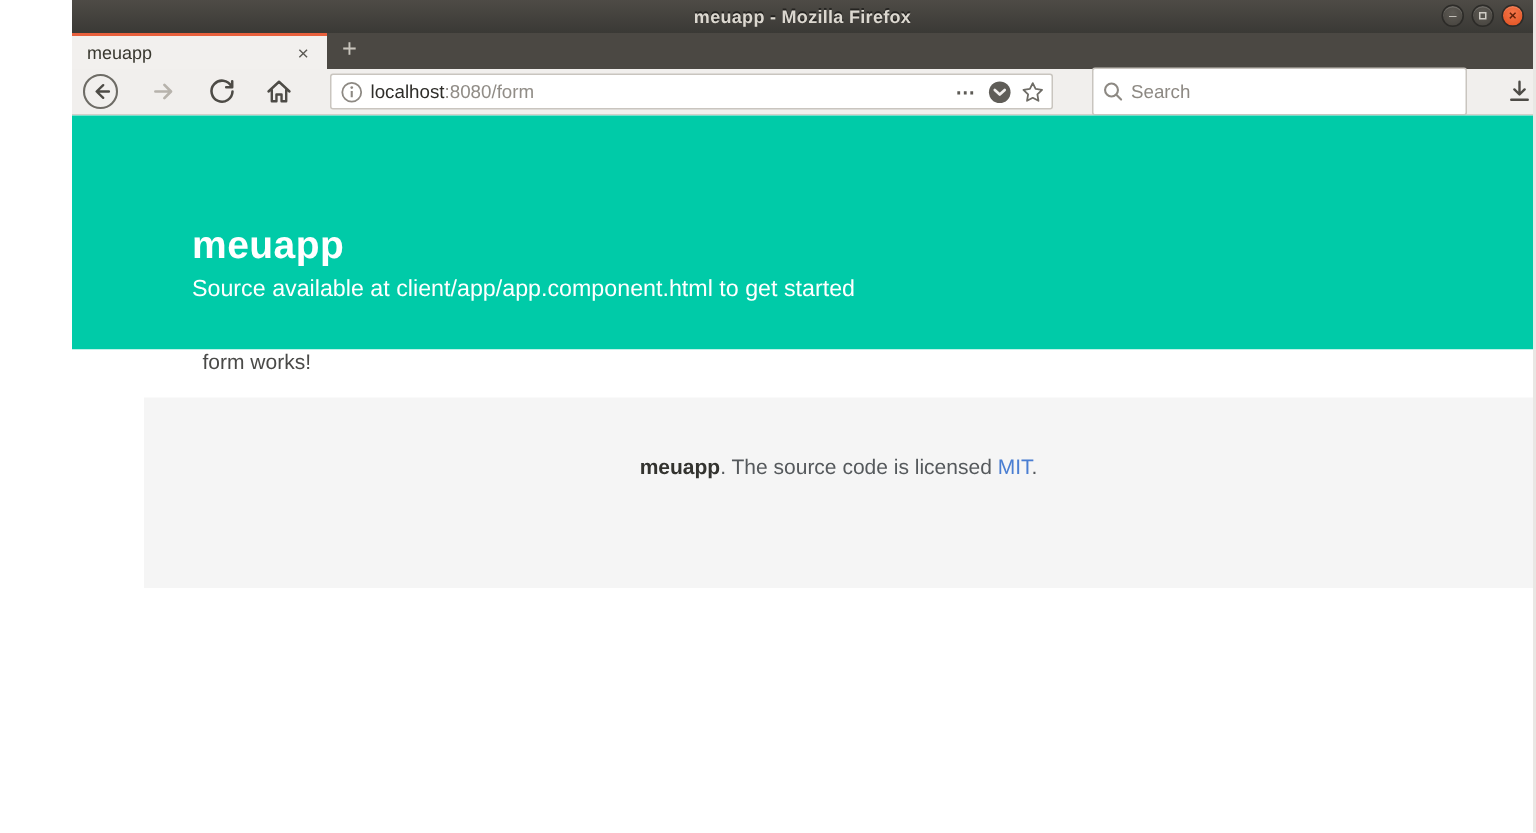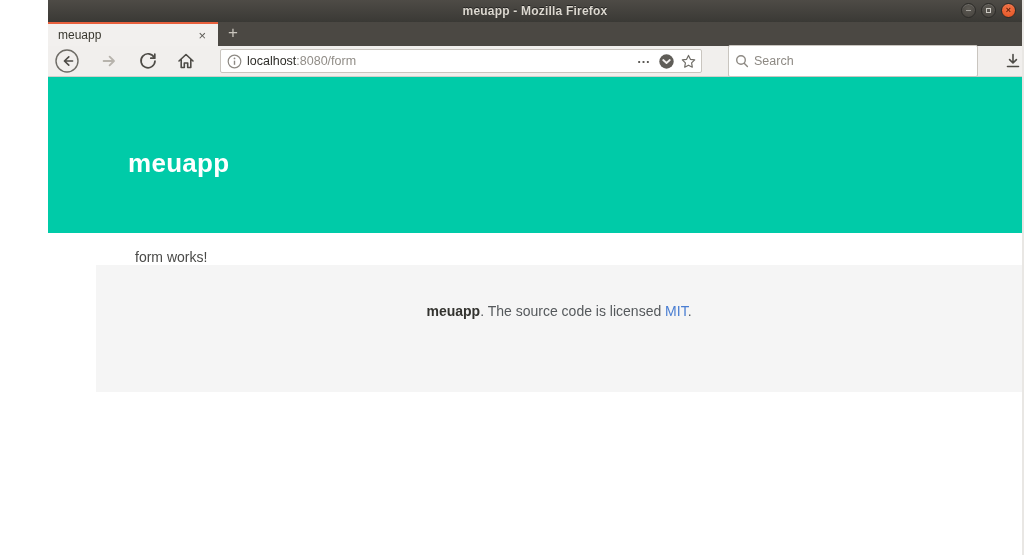--- a/index.html
+++ b/index.html
@@ -235,6 +235,7 @@
 
     <div class="hero">
       <h1>meuapp</h1>
+      <p>Source available at client/app/app.component.html to get started</p>
     </div>
 
     <div class="works-row">

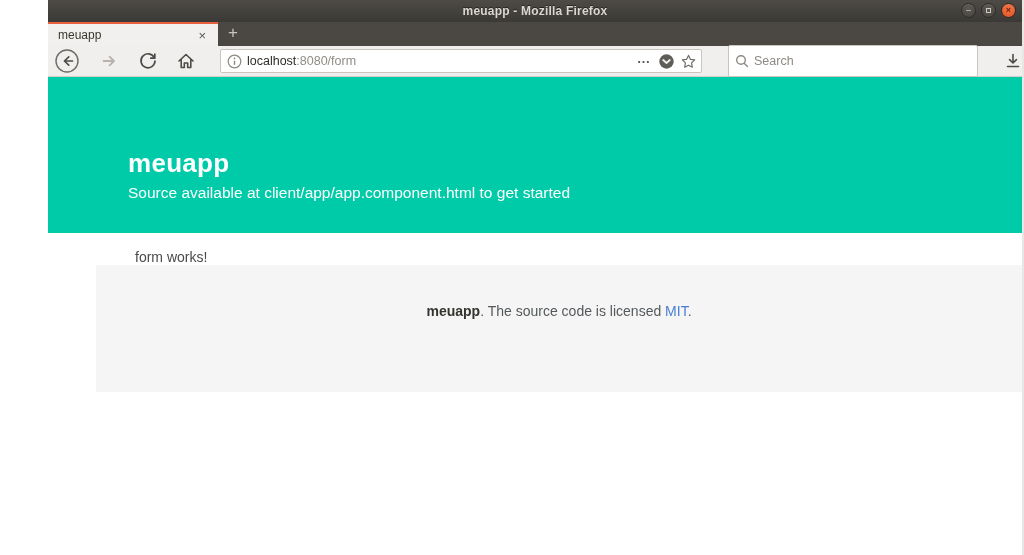--- a/index.html
+++ b/index.html
@@ -93,7 +93,7 @@
   .hero h1 { font-size:26px; font-weight:bold; letter-spacing:.3px; line-height:1.1; }
   .hero p  { font-size:15.5px; margin-top:6px; }
 
-  .works-row { height:32px; flex:0 0 32px; background:#fff; display:flex; align-items:flex-end; padding-left:87px; }
+  .works-row { height:32px; flex:0 0 32px; background:#fff; display:flex; align-items:flex-start; padding-left:87px; }
   .works-text { font-size:14px; color:#4a4a48; }
 
   .footer-block { height:127px; flex:0 0 127px; background:#f5f5f5; padding-top:38px; text-align:center;margin-left:48px; }

